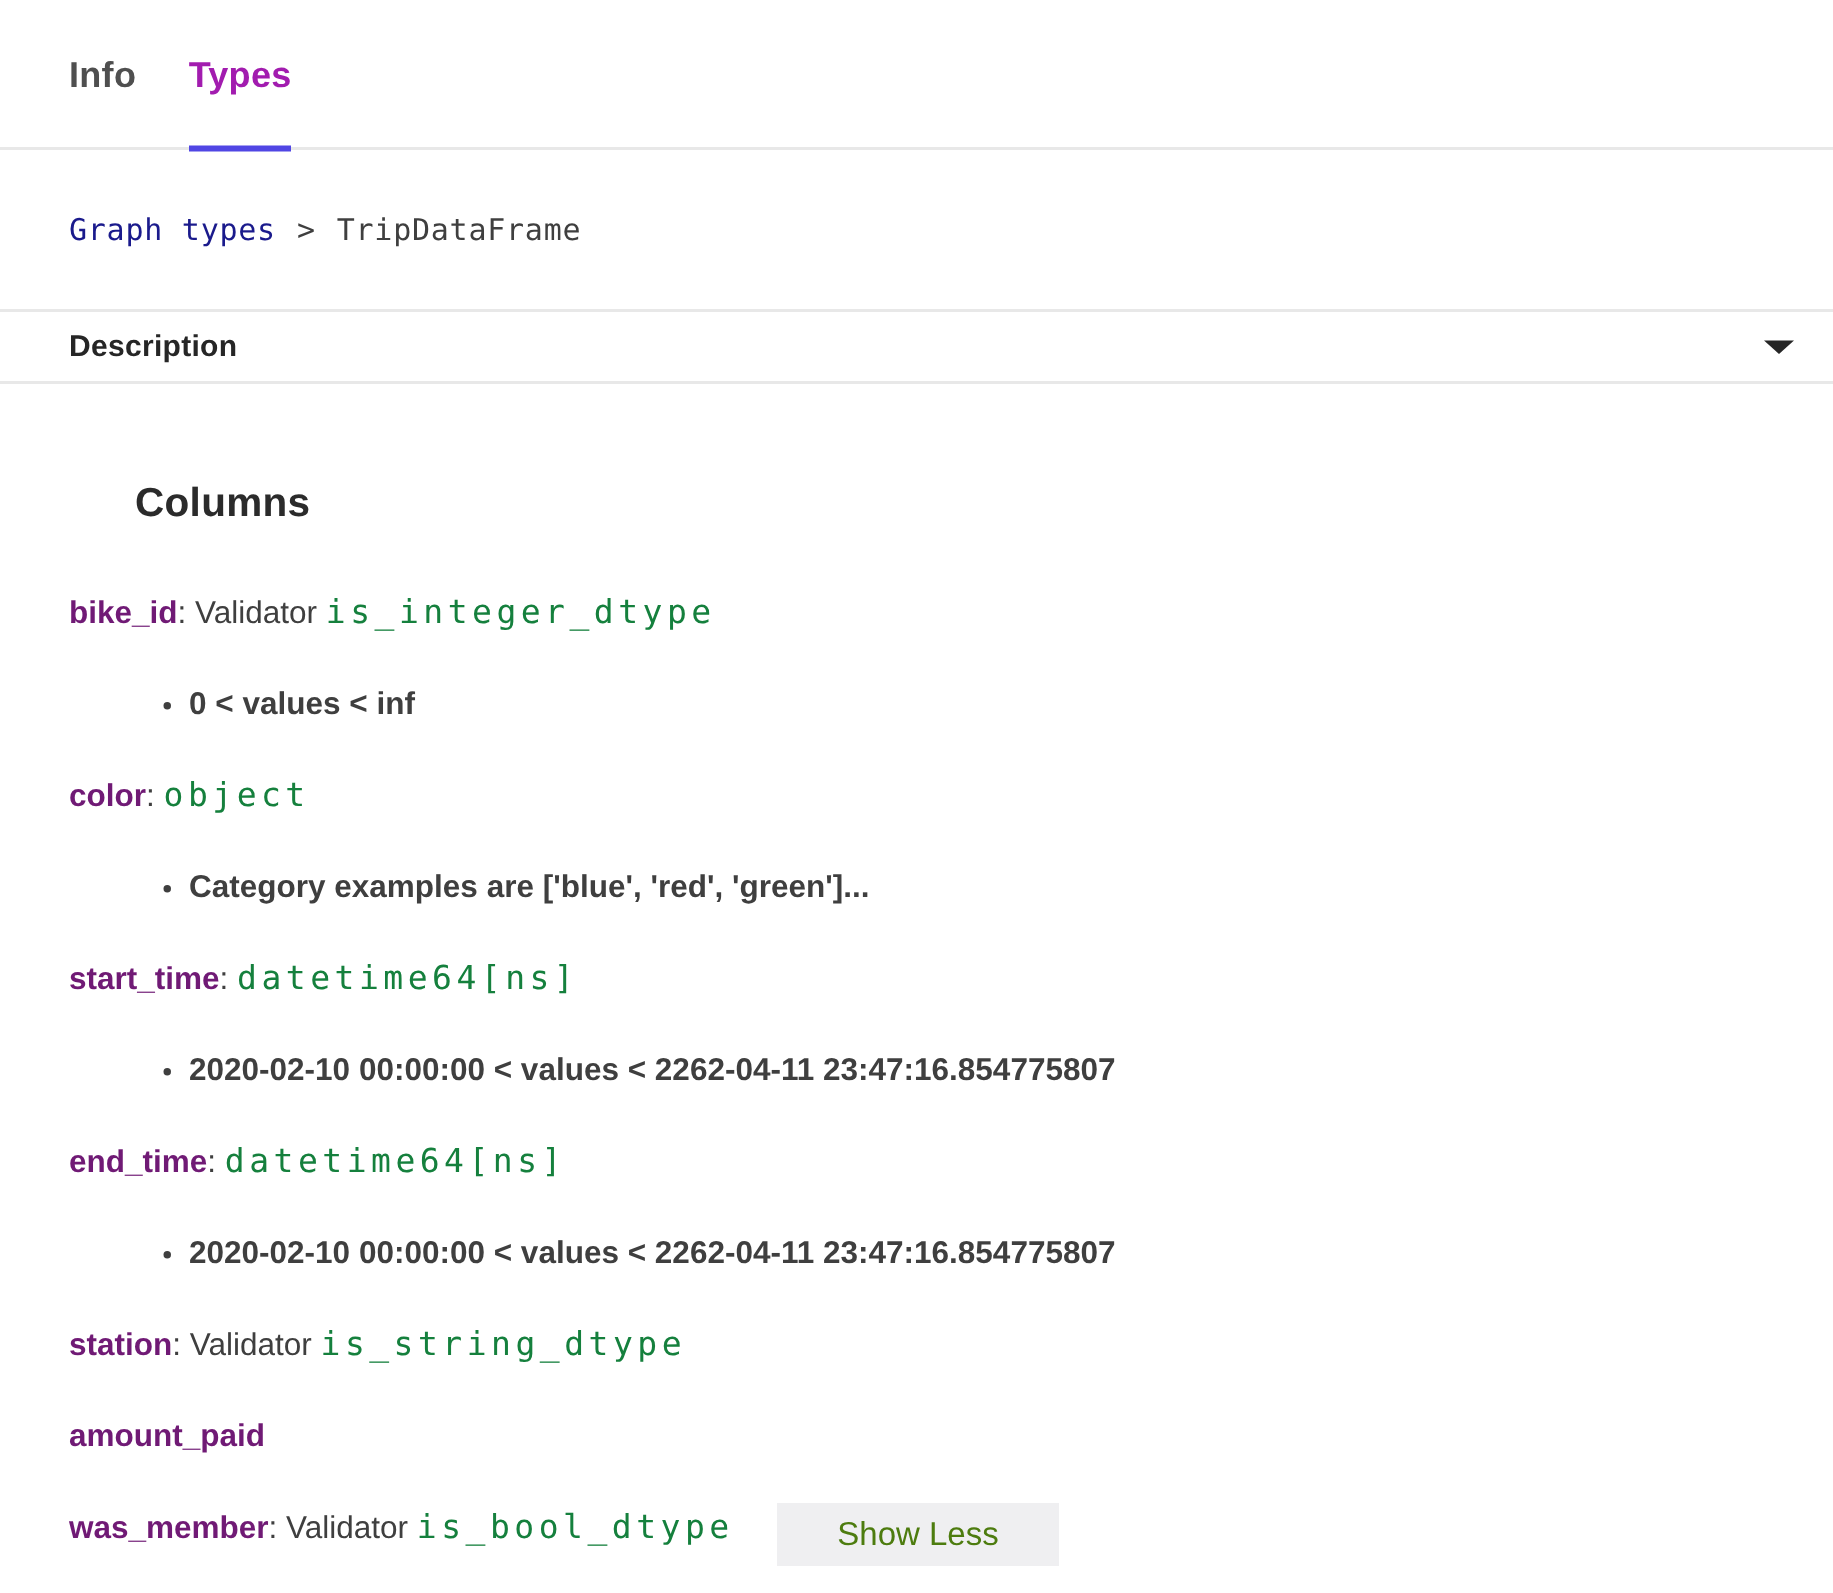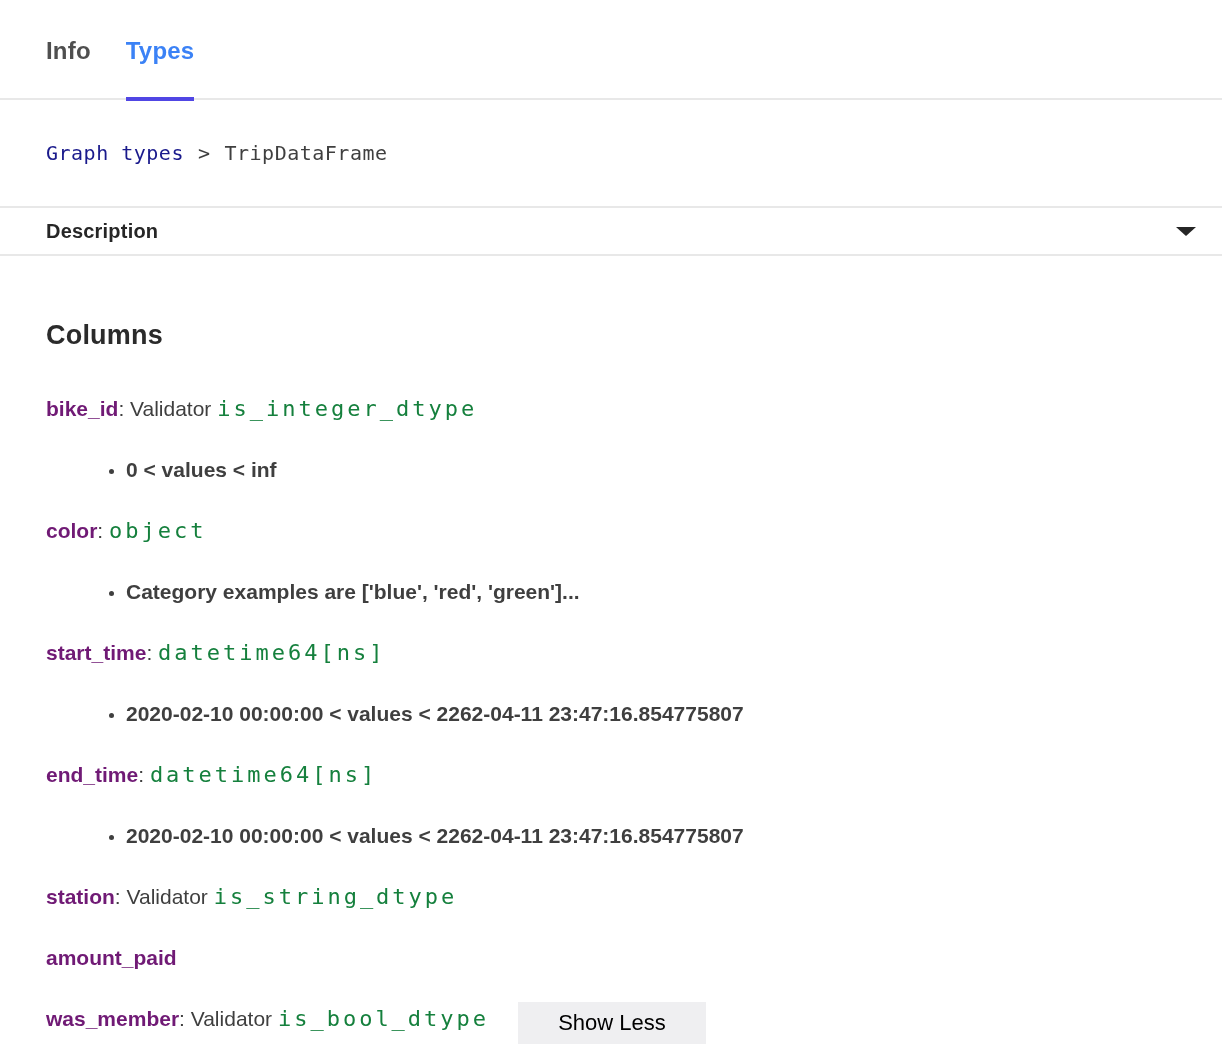--- a/index.html
+++ b/index.html
@@ -32,7 +32,7 @@
     letter-spacing: 0.2px;
   }
   .tab.active {
-    color: #3b82f6;
+    color: #a21caf;
     border-bottom: 4px solid #5046e4;
     margin-bottom: -3px;
     padding-bottom: 32px;

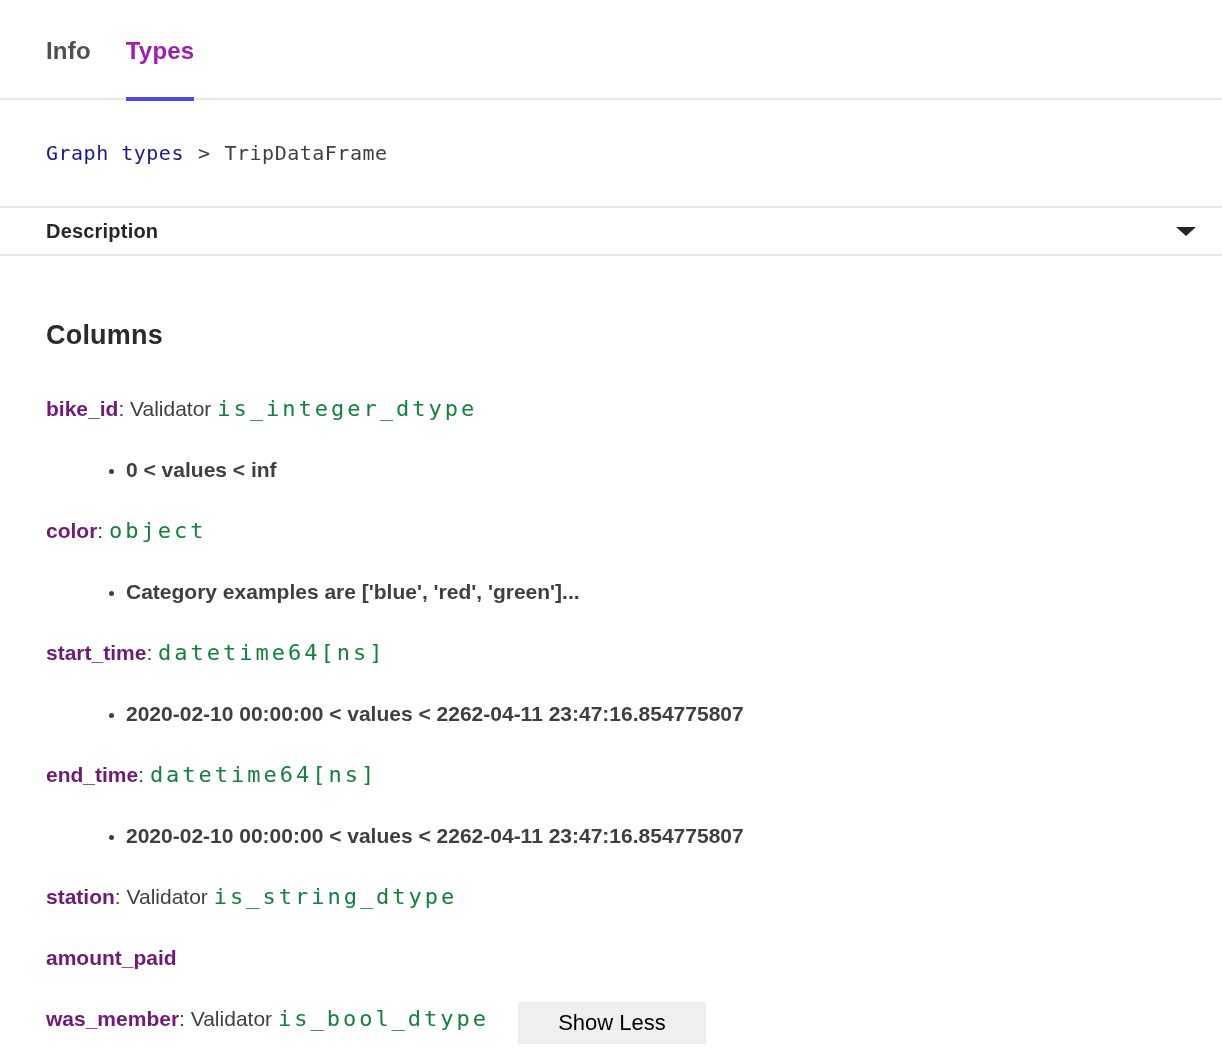--- a/index.html
+++ b/index.html
@@ -90,6 +90,7 @@
     color: #2b2b2b;
     line-height: 30px;
     letter-spacing: 0.2px;
+    margin-left: 44px;
   }
   .entry {
     font-size: 21px;

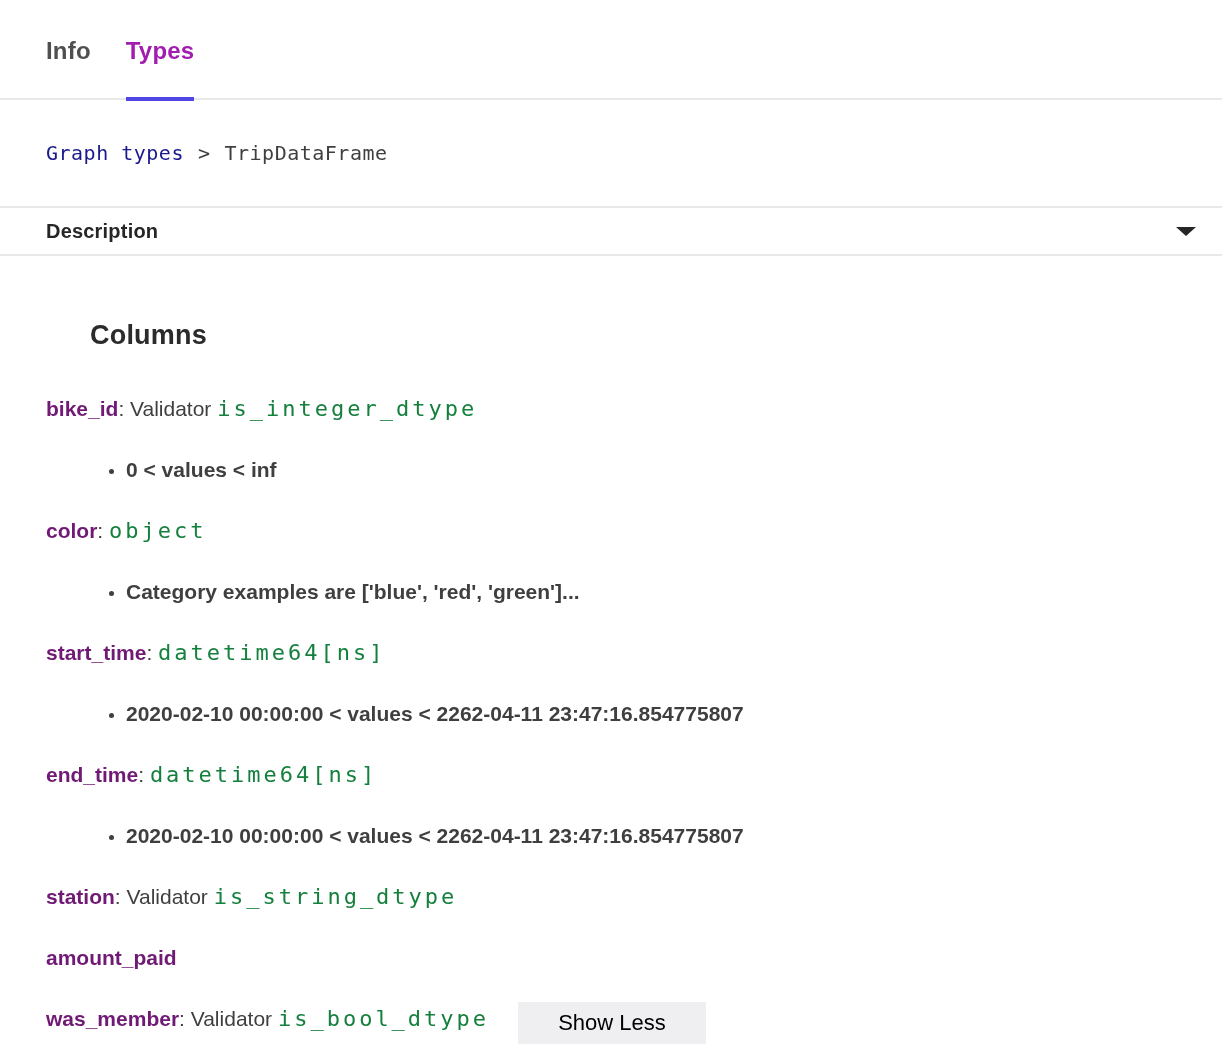--- a/index.html
+++ b/index.html
@@ -125,7 +125,7 @@
     border: none;
     font-family: "Liberation Sans", "DejaVu Sans", sans-serif;
     font-size: 22px;
-    color: #000000;
+    color: #4d7c0f;
     cursor: pointer;
     text-align: center;
   }

